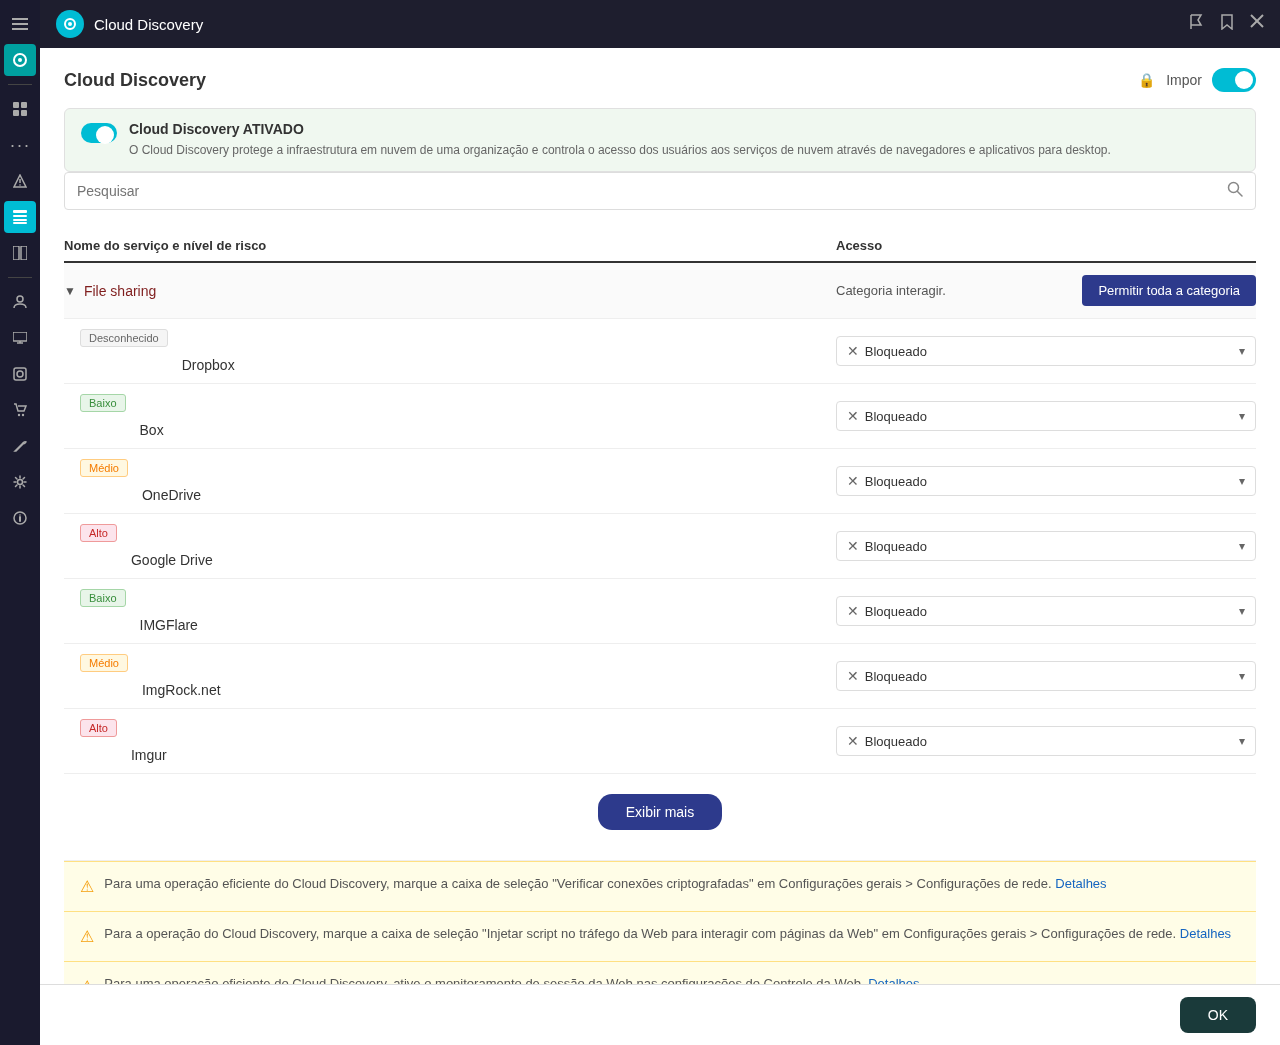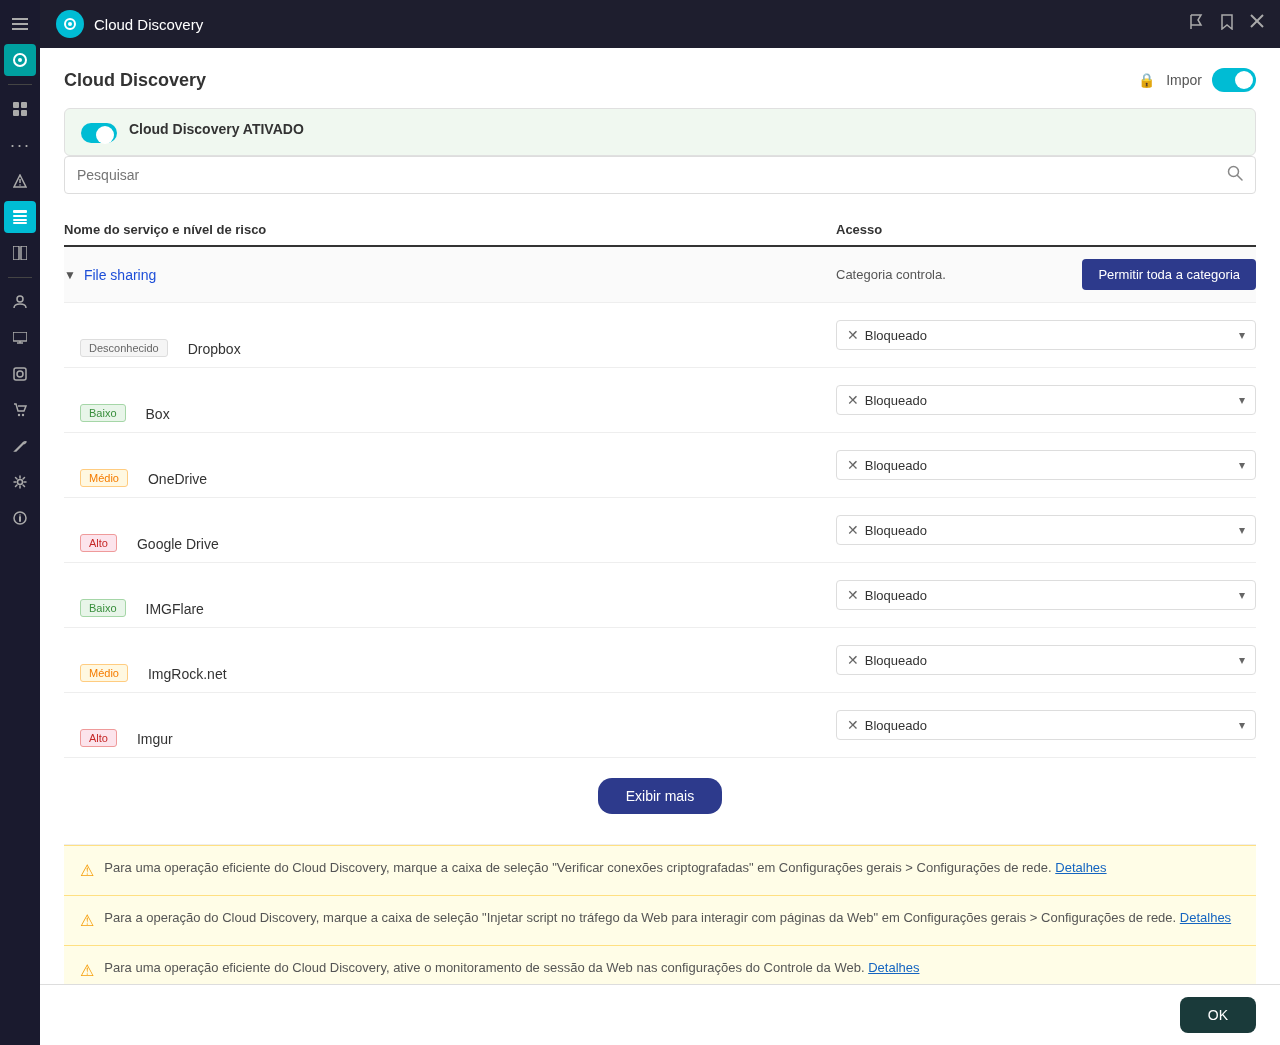--- a/index.html
+++ b/index.html
@@ -442,6 +442,7 @@
       </div>
       <div class="info-banner-content">
         <div class="info-banner-title">Cloud Discovery ATIVADO</div>
+        <div class="info-banner-desc">O Cloud Discovery protege a infraestrutura em nuvem de uma organização e controla o acesso dos usuários aos serviços de nuvem através de navegadores e aplicativos para desktop.</div>
       </div>
     </div>
 

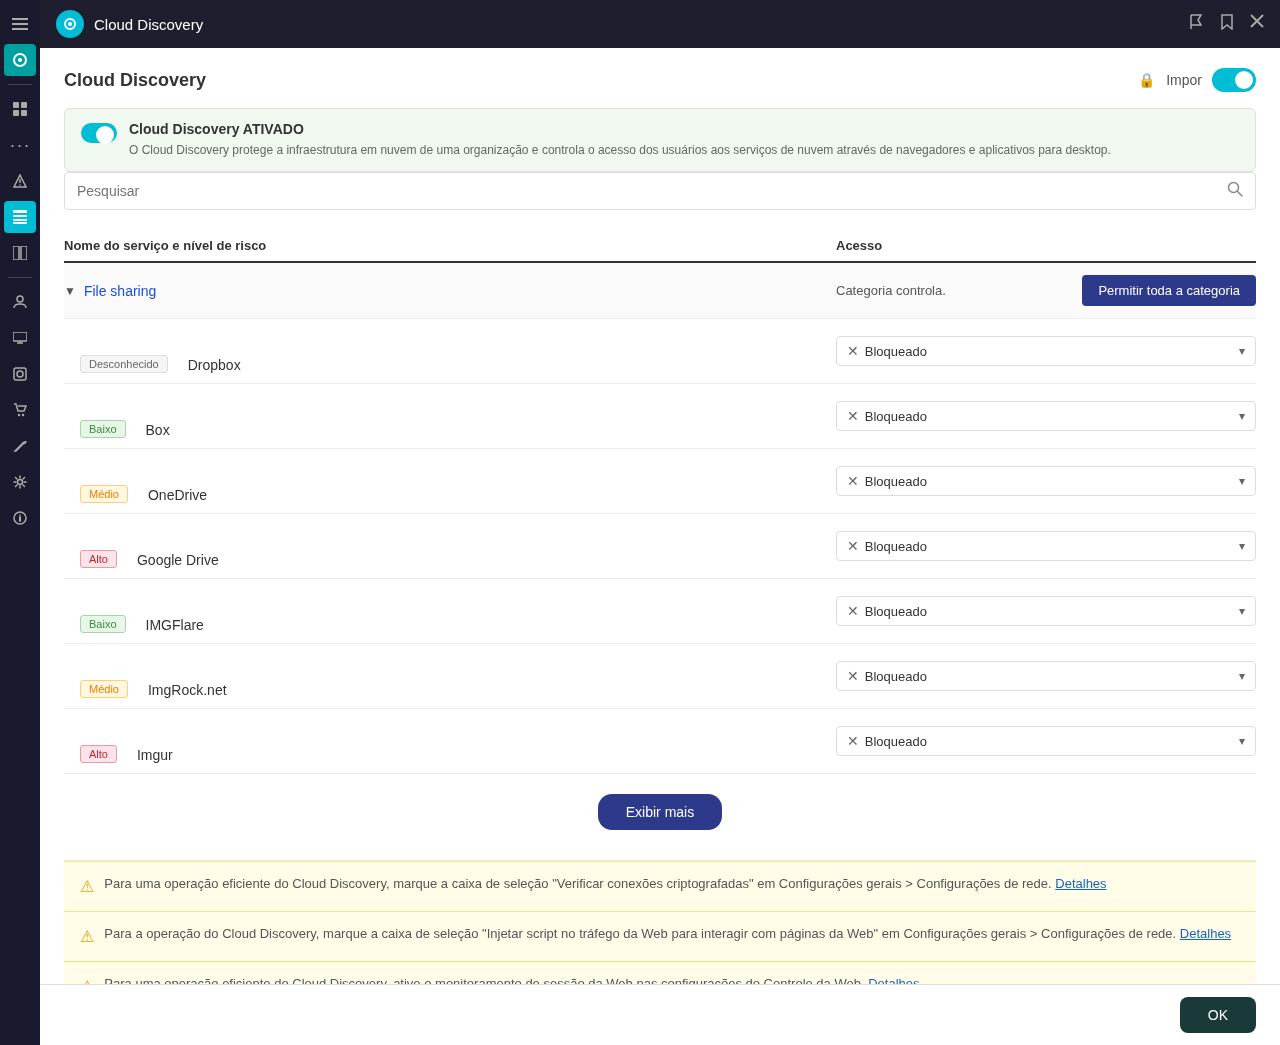--- a/index.html
+++ b/index.html
@@ -168,7 +168,7 @@
       flex: 1; display: flex; align-items: center; gap: 8px;
     }
     .category-chevron { color: #555; font-size: 12px; }
-    .category-name { font-size: 14px; font-weight: 500; color: #1d4ed8; }
+    .category-name { font-size: 14px; font-weight: 500; color: #7f1d1d; }
     .category-right {
       width: 420px; display: flex; align-items: center; justify-content: space-between;
       padding-right: 0;

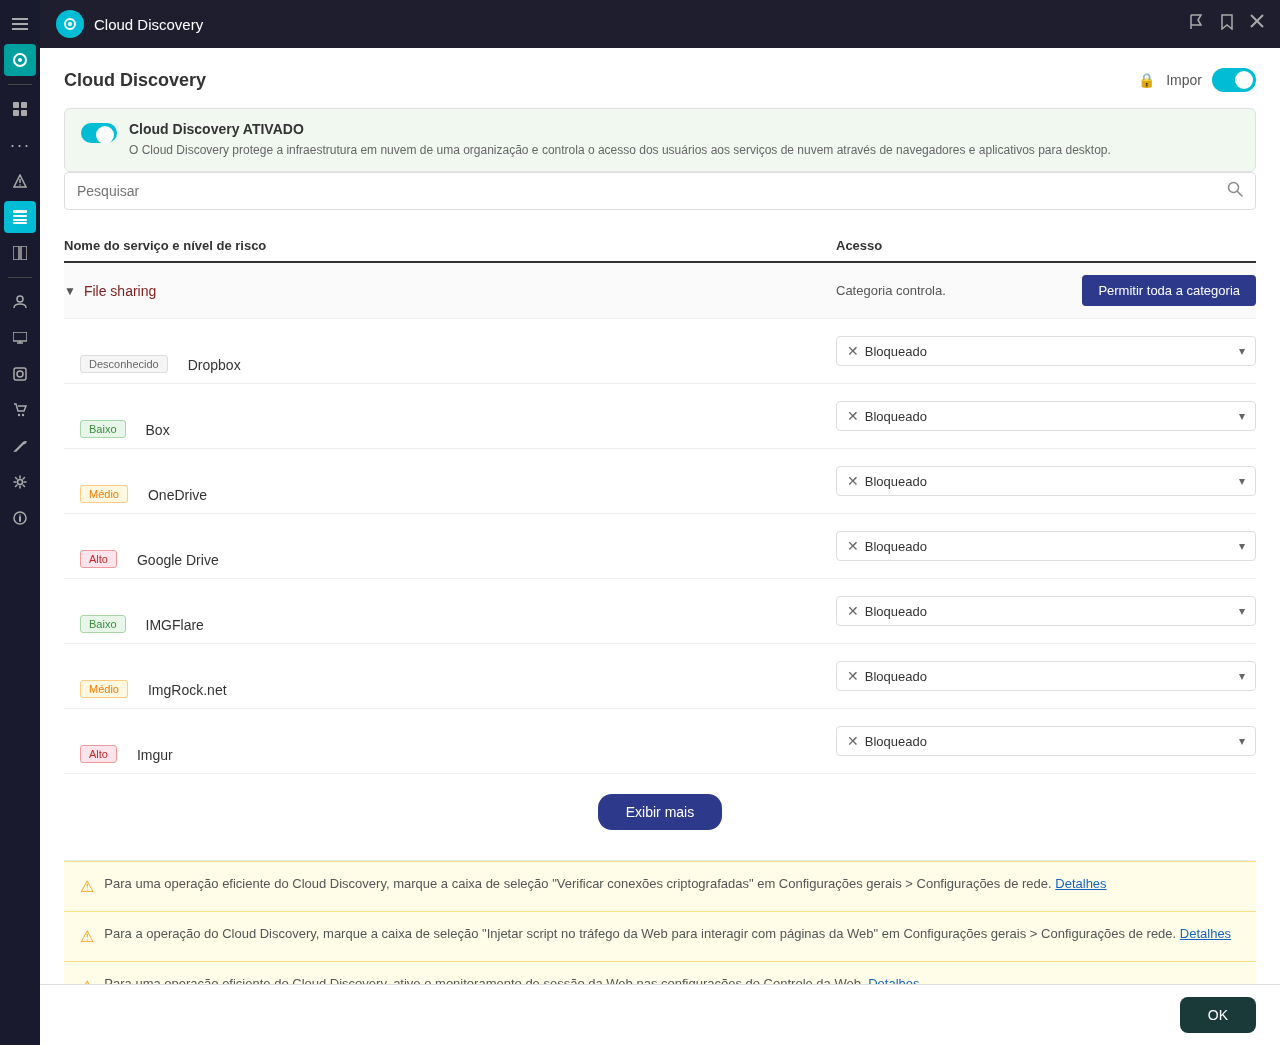--- a/index.html
+++ b/index.html
@@ -467,7 +467,7 @@
         <span class="category-name">File sharing</span>
       </div>
       <div class="category-right">
-        <span class="category-status">Categoria controla.</span>
+        <span class="category-status">Categoria interagir.</span>
         <button class="allow-btn">Permitir toda a categoria</button>
       </div>
     </div>

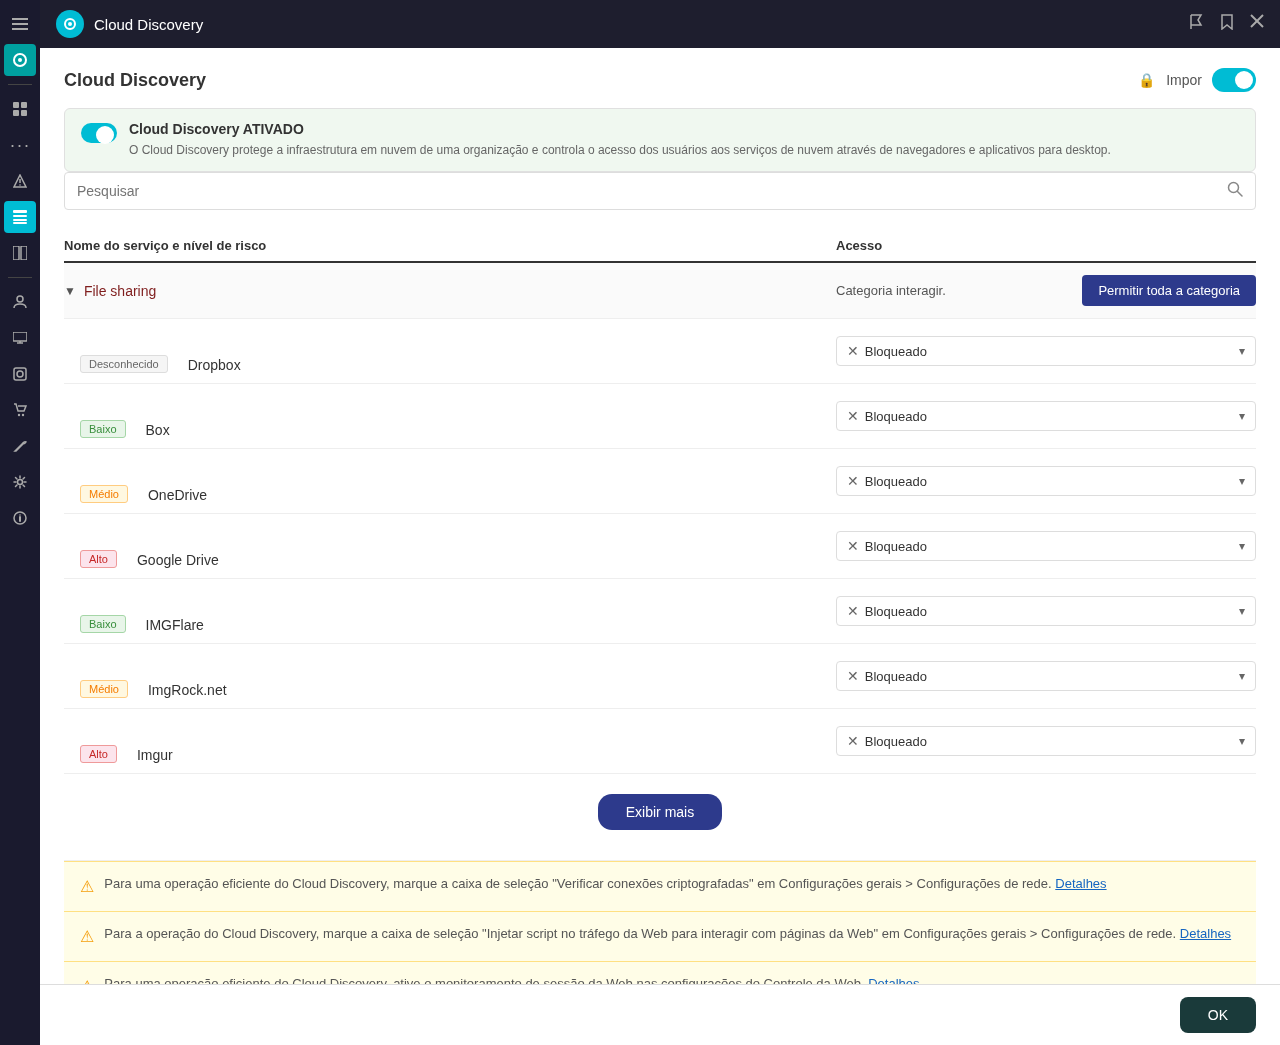--- a/index.html
+++ b/index.html
@@ -194,7 +194,7 @@
       padding-left: 16px;
     }
     .service-left {
-      flex: 1; display: flex; align-items: flex-end; gap: 20px;
+      flex: 1; display: flex; align-items: flex-start; gap: 14px;
     }
     .service-right {
       width: 420px;

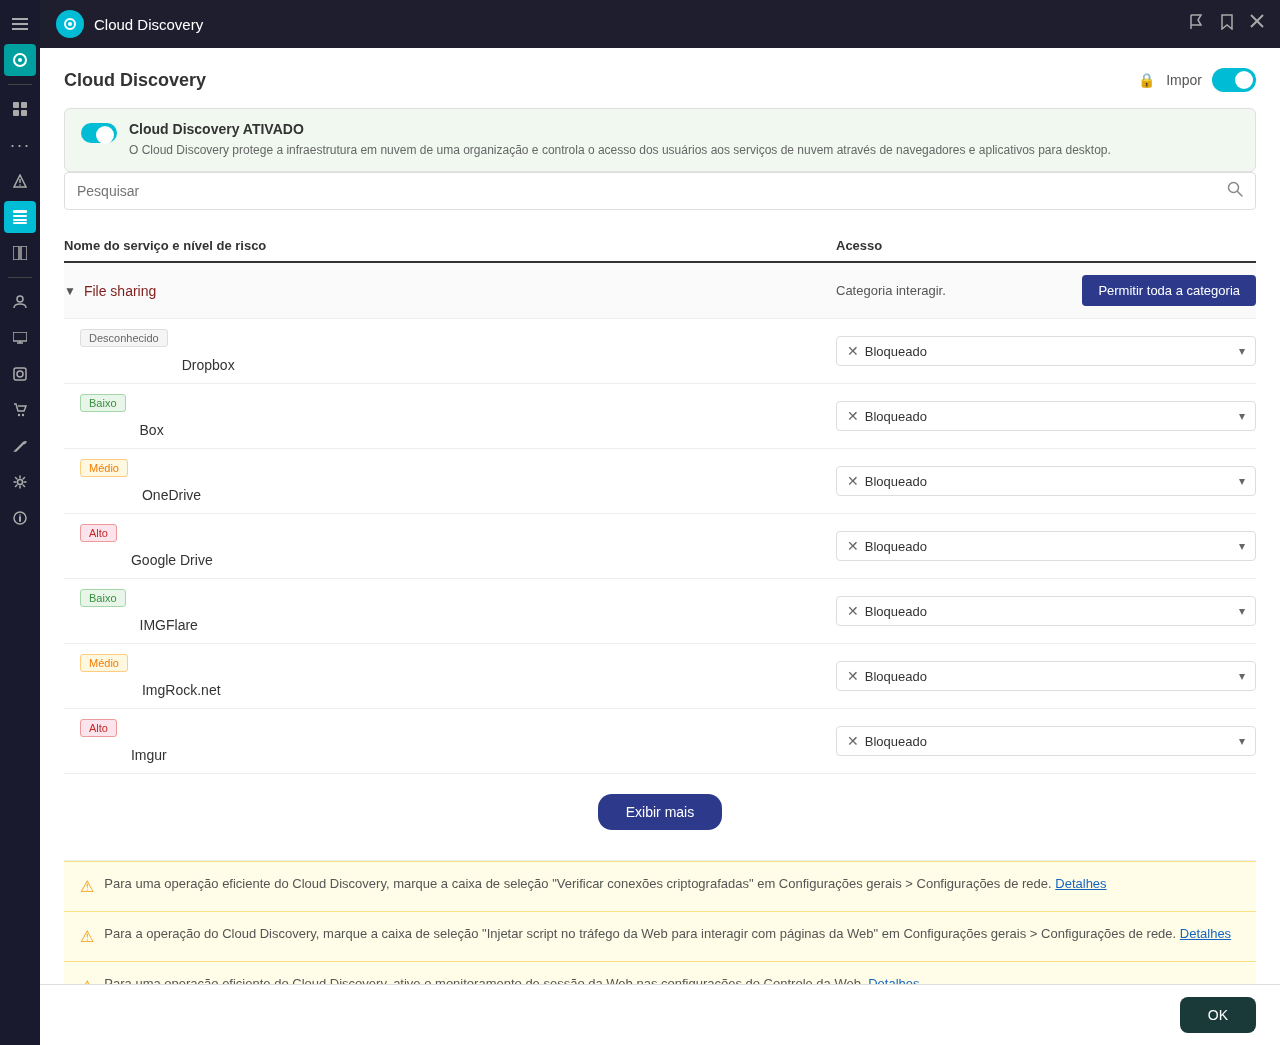--- a/index.html
+++ b/index.html
@@ -269,7 +269,7 @@
       border-top: none;
     }
     .warning-icon { color: #f59e0b; font-size: 16px; flex-shrink: 0; margin-top: 1px; }
-    .warning-link { color: #1565c0; text-decoration: underline; cursor: pointer; }
+    .warning-link { color: #1565c0; cursor: pointer; }
 
     
     .footer-bar {

